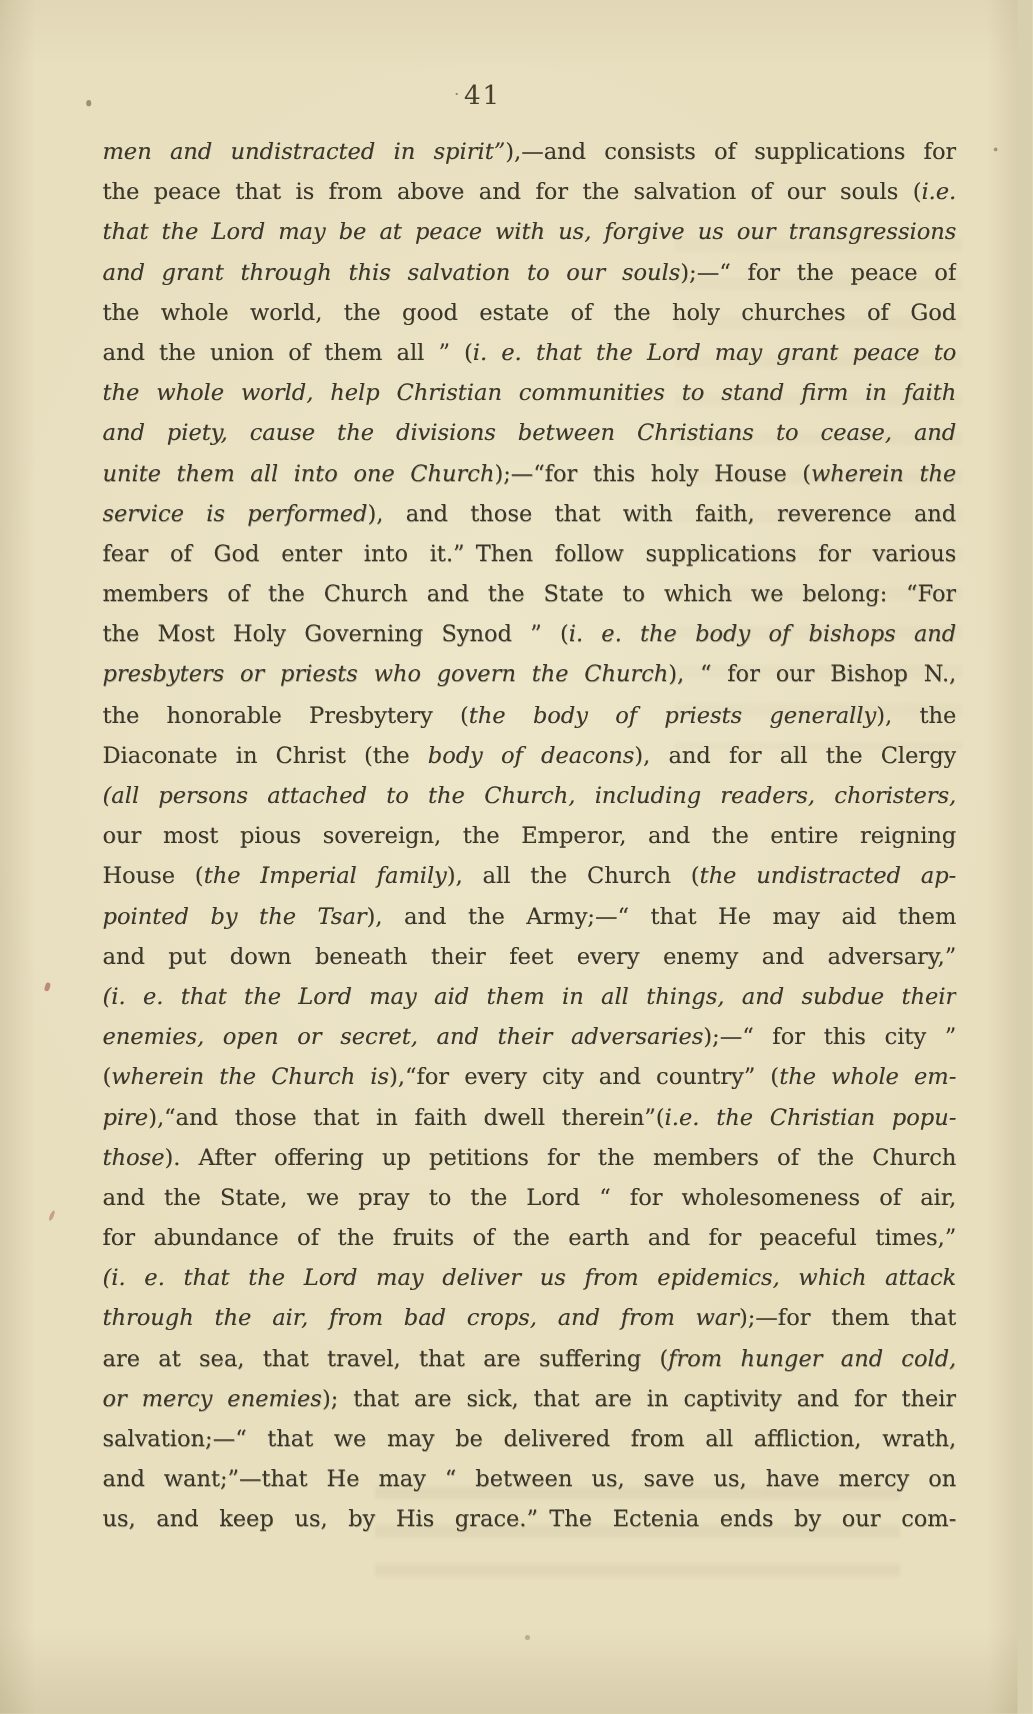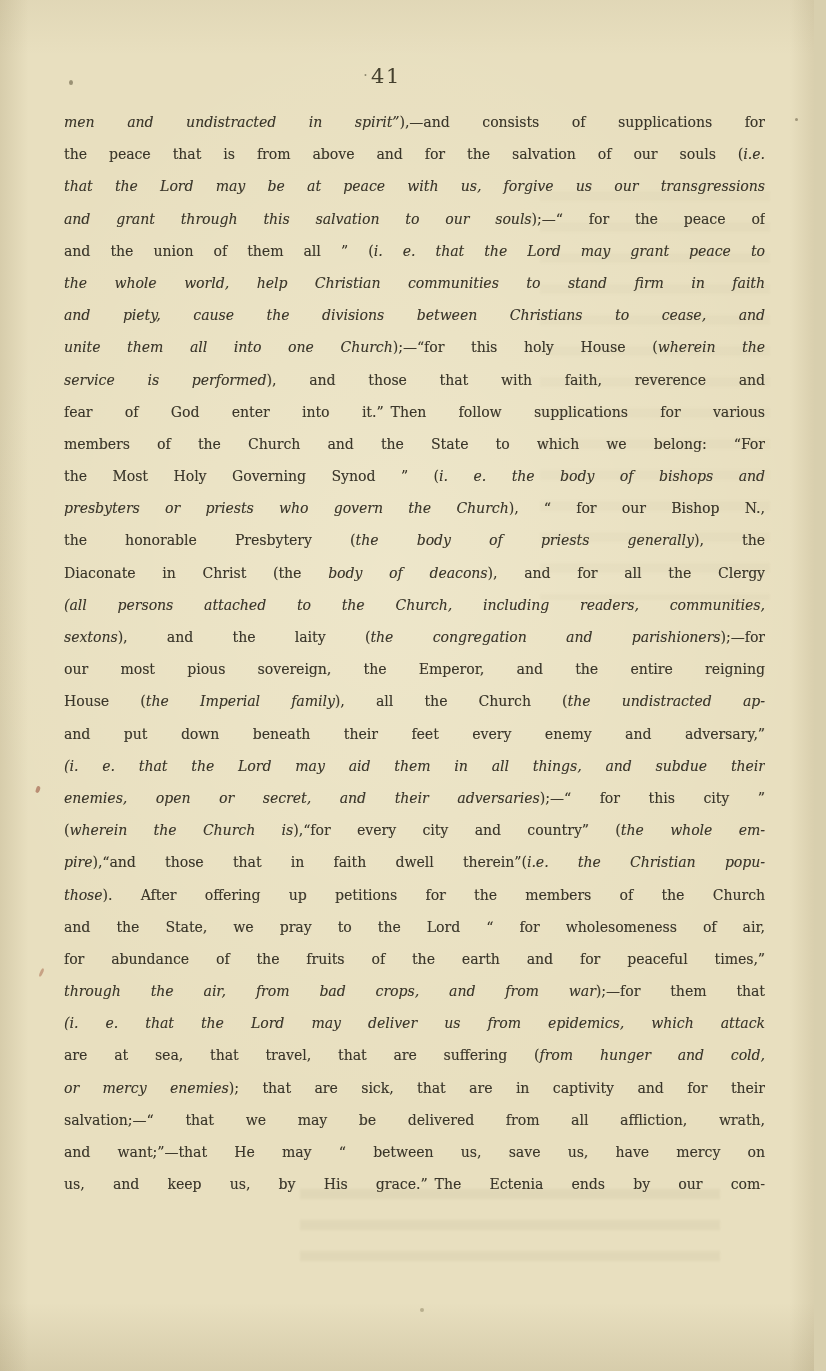--- a/index.html
+++ b/index.html
@@ -42,13 +42,14 @@
     text-shadow: 0.3px 0.3px 0.4px rgba(58,53,40,0.35);
   }
   .line {
-    font-size: 14px;
+    font-size: 18px;
     line-height: 32.2px;
     height: 32.2px;
     text-align: justify;
     text-align-last: justify;
     overflow: hidden;
     white-space: normal;
+    margin-left: 18px;
   }
   .line .it { font-style: italic; }
   

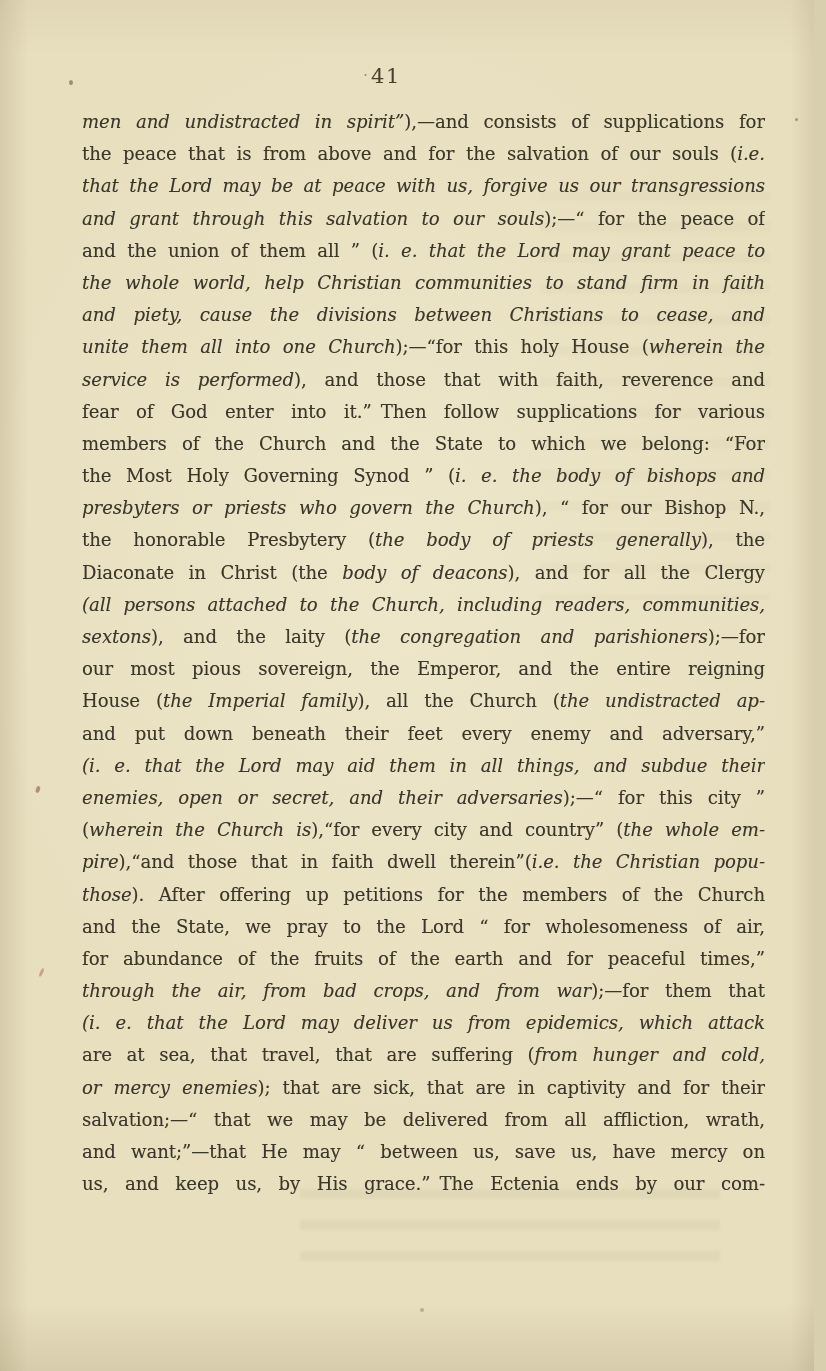--- a/index.html
+++ b/index.html
@@ -91,6 +91,7 @@
       <div class="line"><span>the peace that is from above and for the salvation of our souls (</span><span class="it">i.e.</span></div>
       <div class="line"><span class="it">that the Lord may be at peace with us, forgive us our transgressions</span></div>
       <div class="line"><span class="it">and grant through this salvation to our souls</span><span>);—“ for the peace of</span></div>
+      <div class="line"><span>the whole world, the good estate of the holy churches of God</span></div>
       <div class="line"><span>and the union of them all ” (</span><span class="it">i. e. that the Lord may grant peace to</span></div>
       <div class="line"><span class="it">the whole world, help Christian communities to stand firm in faith</span></div>
       <div class="line"><span class="it">and piety, cause the divisions between Christians to cease, and</span></div>

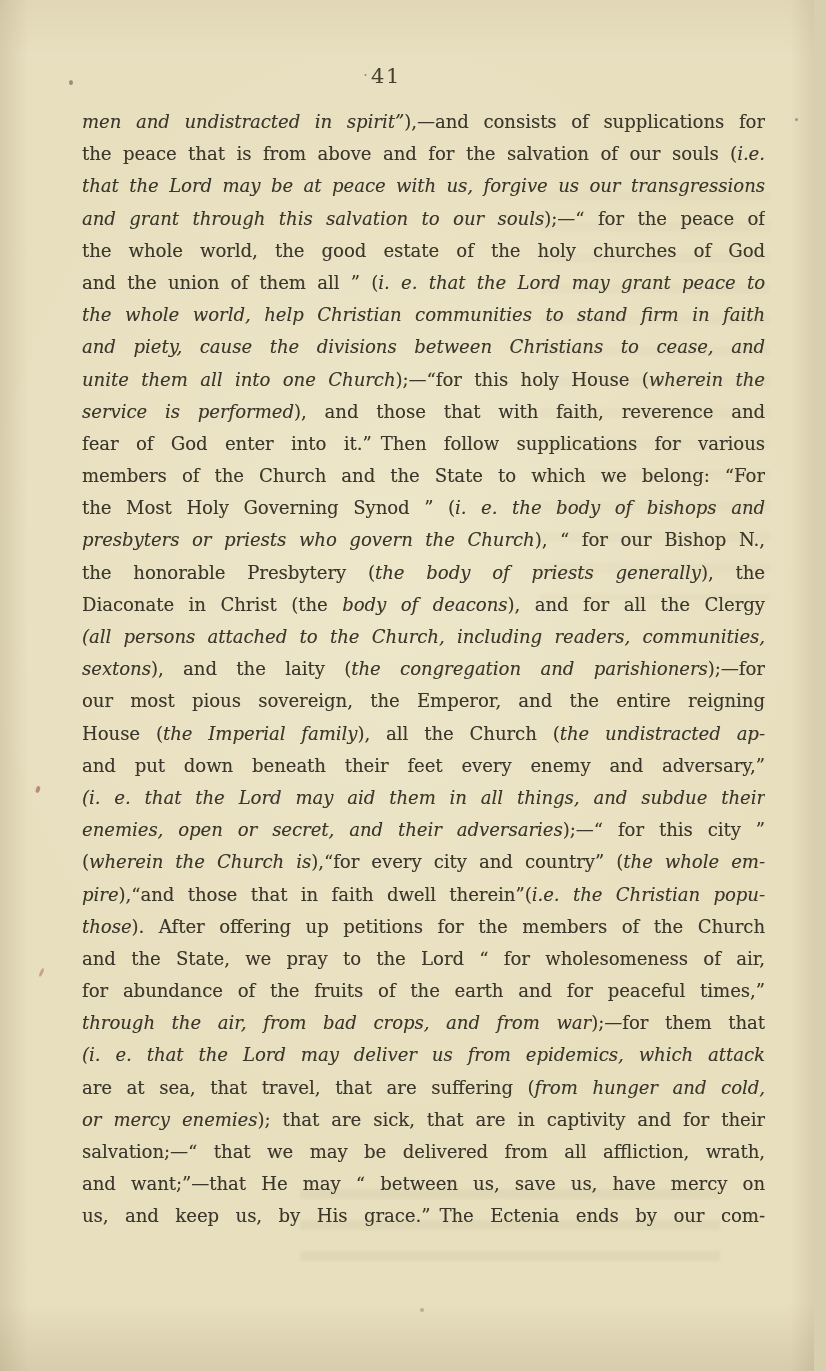--- a/index.html
+++ b/index.html
@@ -103,7 +103,7 @@
       <div class="line"><span class="it">presbyters or priests who govern the Church</span><span>), “ for our Bishop N.,</span></div>
       <div class="line"><span>the honorable Presbytery (</span><span class="it">the body of priests generally</span><span>), the</span></div>
       <div class="line"><span>Diaconate in Christ (the </span><span class="it">body of deacons</span><span>), and for all the Clergy</span></div>
-      <div class="line"><span class="it">(all persons attached to the Church, including readers, communities,</span></div>
+      <div class="line"><span class="it">(all persons attached to the Church, including readers, choristers,</span></div>
       <div class="line"><span class="it">sextons</span><span>), and the laity (</span><span class="it">the congregation and parishioners</span><span>);—for</span></div>
       <div class="line"><span>our most pious sovereign, the Emperor, and the entire reigning</span></div>
       <div class="line"><span>House (</span><span class="it">the Imperial family</span><span>), all the Church (</span><span class="it">the undistracted ap-</span></div>

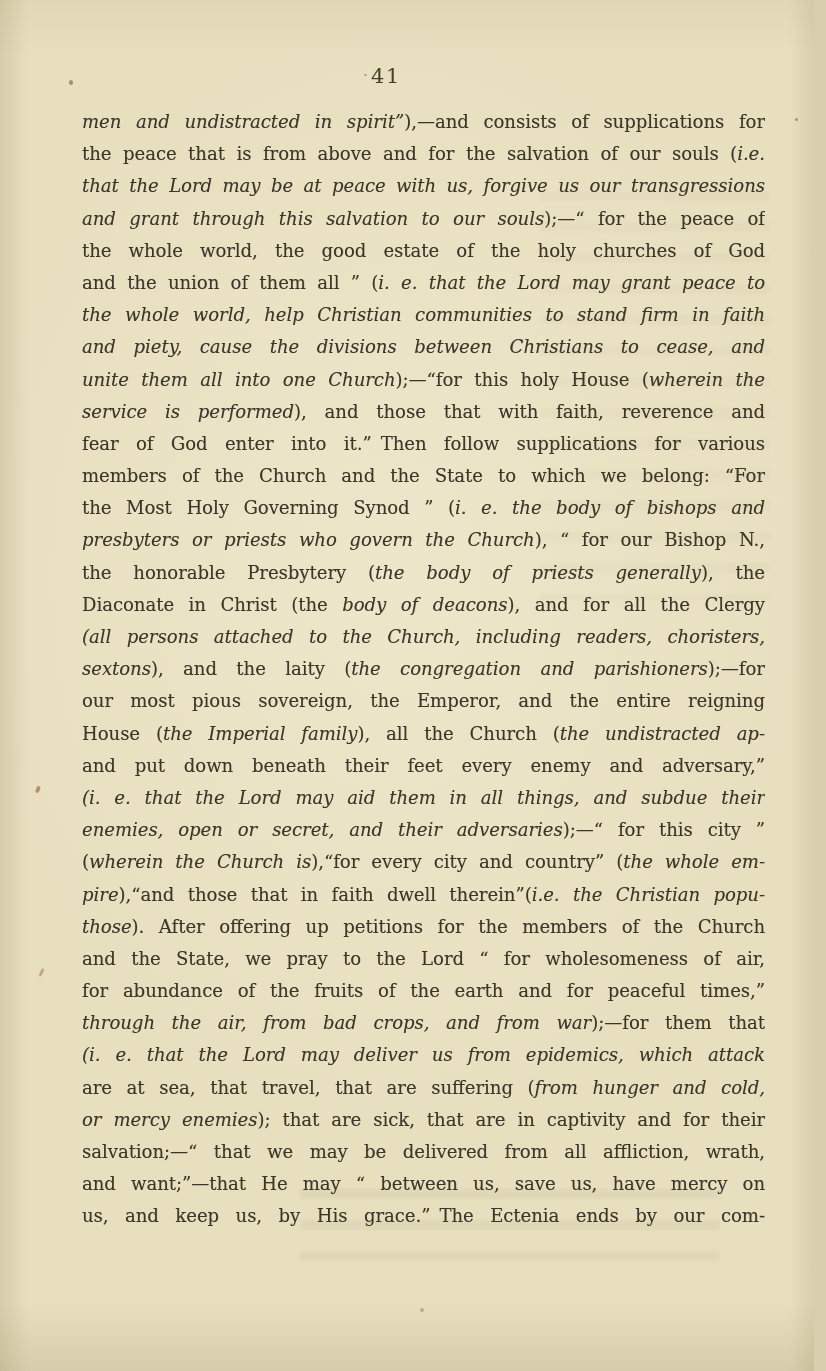--- a/index.html
+++ b/index.html
@@ -104,7 +104,6 @@
       <div class="line"><span>the honorable Presbytery (</span><span class="it">the body of priests generally</span><span>), the</span></div>
       <div class="line"><span>Diaconate in Christ (the </span><span class="it">body of deacons</span><span>), and for all the Clergy</span></div>
       <div class="line"><span class="it">(all persons attached to the Church, including readers, choristers,</span></div>
-      <div class="line"><span class="it">sextons</span><span>), and the laity (</span><span class="it">the congregation and parishioners</span><span>);—for</span></div>
       <div class="line"><span>our most pious sovereign, the Emperor, and the entire reigning</span></div>
       <div class="line"><span>House (</span><span class="it">the Imperial family</span><span>), all the Church (</span><span class="it">the undistracted ap-</span></div>
       <div class="line"><span>and put down beneath their feet every enemy and adversary,”</span></div>

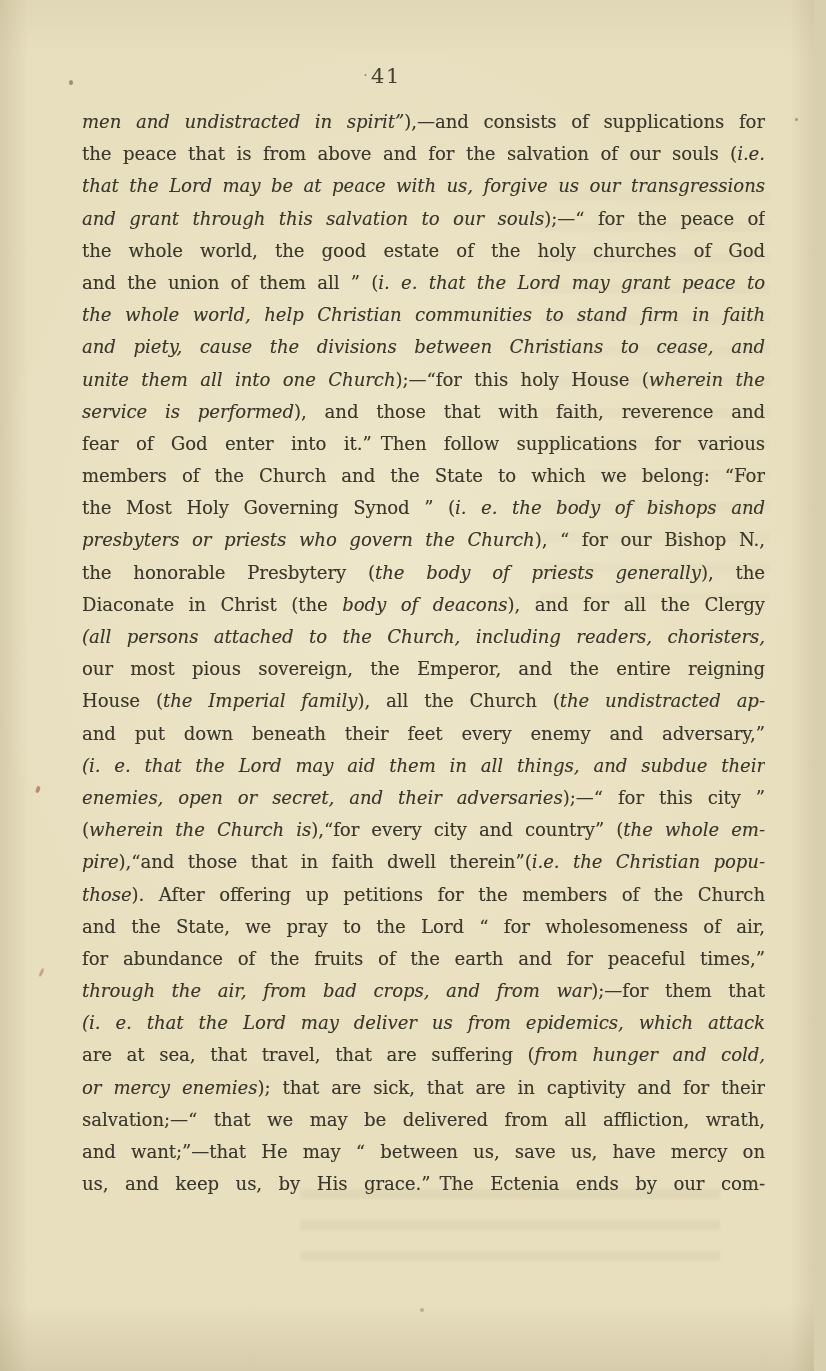--- a/index.html
+++ b/index.html
@@ -106,6 +106,7 @@
       <div class="line"><span class="it">(all persons attached to the Church, including readers, choristers,</span></div>
       <div class="line"><span>our most pious sovereign, the Emperor, and the entire reigning</span></div>
       <div class="line"><span>House (</span><span class="it">the Imperial family</span><span>), all the Church (</span><span class="it">the undistracted ap-</span></div>
+      <div class="line"><span class="it">pointed by the Tsar</span><span>), and the Army;—“ that He may aid them</span></div>
       <div class="line"><span>and put down beneath their feet every enemy and adversary,”</span></div>
       <div class="line"><span class="it">(i. e. that the Lord may aid them in all things, and subdue their</span></div>
       <div class="line"><span class="it">enemies, open or secret, and their adversaries</span><span>);—“ for this city ”</span></div>

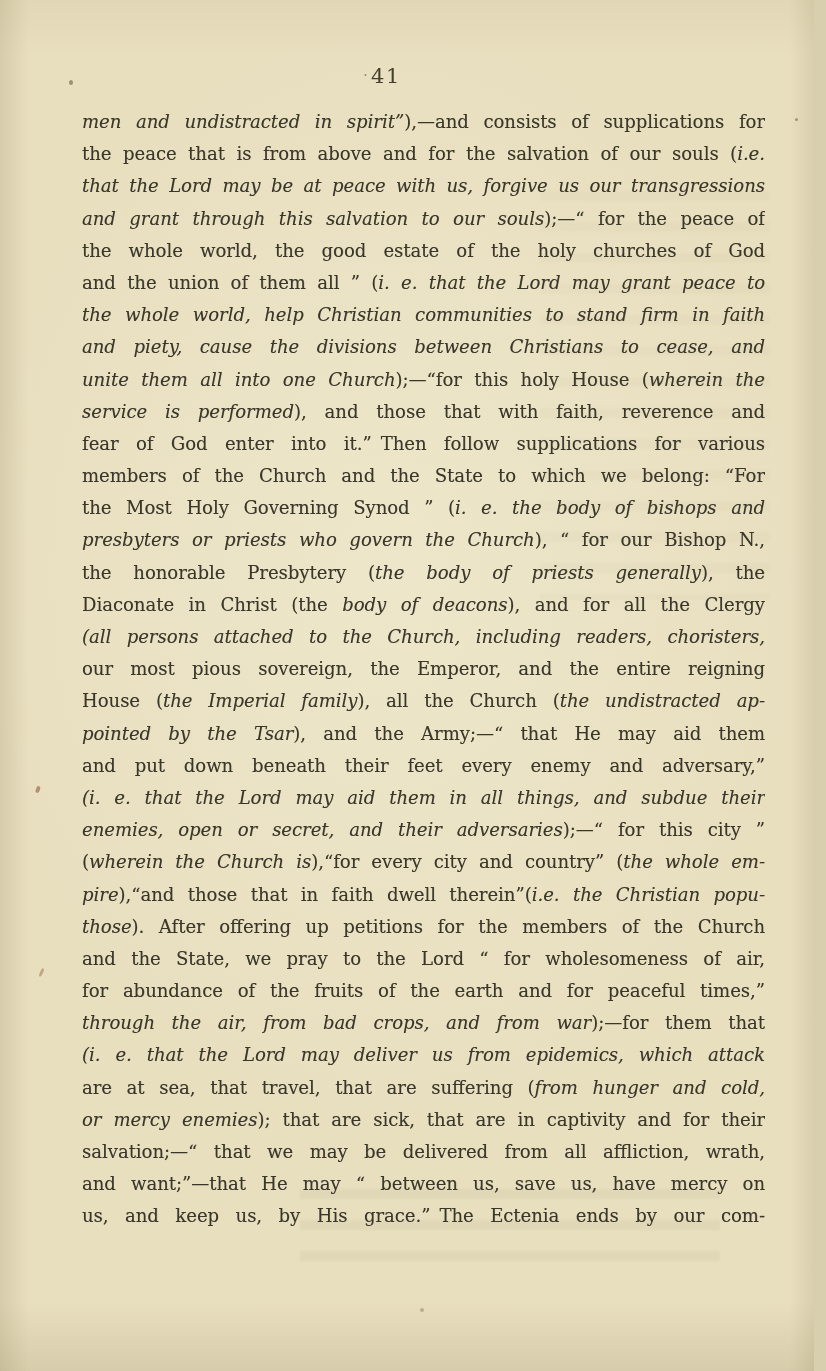--- a/index.html
+++ b/index.html
@@ -115,8 +115,8 @@
       <div class="line"><span class="it">those</span><span>). After offering up petitions for the members of the Church</span></div>
       <div class="line"><span>and the State, we pray to the Lord “ for wholesomeness of air,</span></div>
       <div class="line"><span>for abundance of the fruits of the earth and for peaceful times,”</span></div>
+      <div class="line"><span class="it">(i. e. that the Lord may deliver us from epidemics, which attack</span></div>
       <div class="line"><span class="it">through the air, from bad crops, and from war</span><span>);—for them that</span></div>
-      <div class="line"><span class="it">(i. e. that the Lord may deliver us from epidemics, which attack</span></div>
       <div class="line"><span>are at sea, that travel, that are suffering (</span><span class="it">from hunger and cold,</span></div>
       <div class="line"><span class="it">or mercy enemies</span><span>); that are sick, that are in captivity and for their</span></div>
       <div class="line"><span>salvation;—“ that we may be delivered from all affliction, wrath,</span></div>

